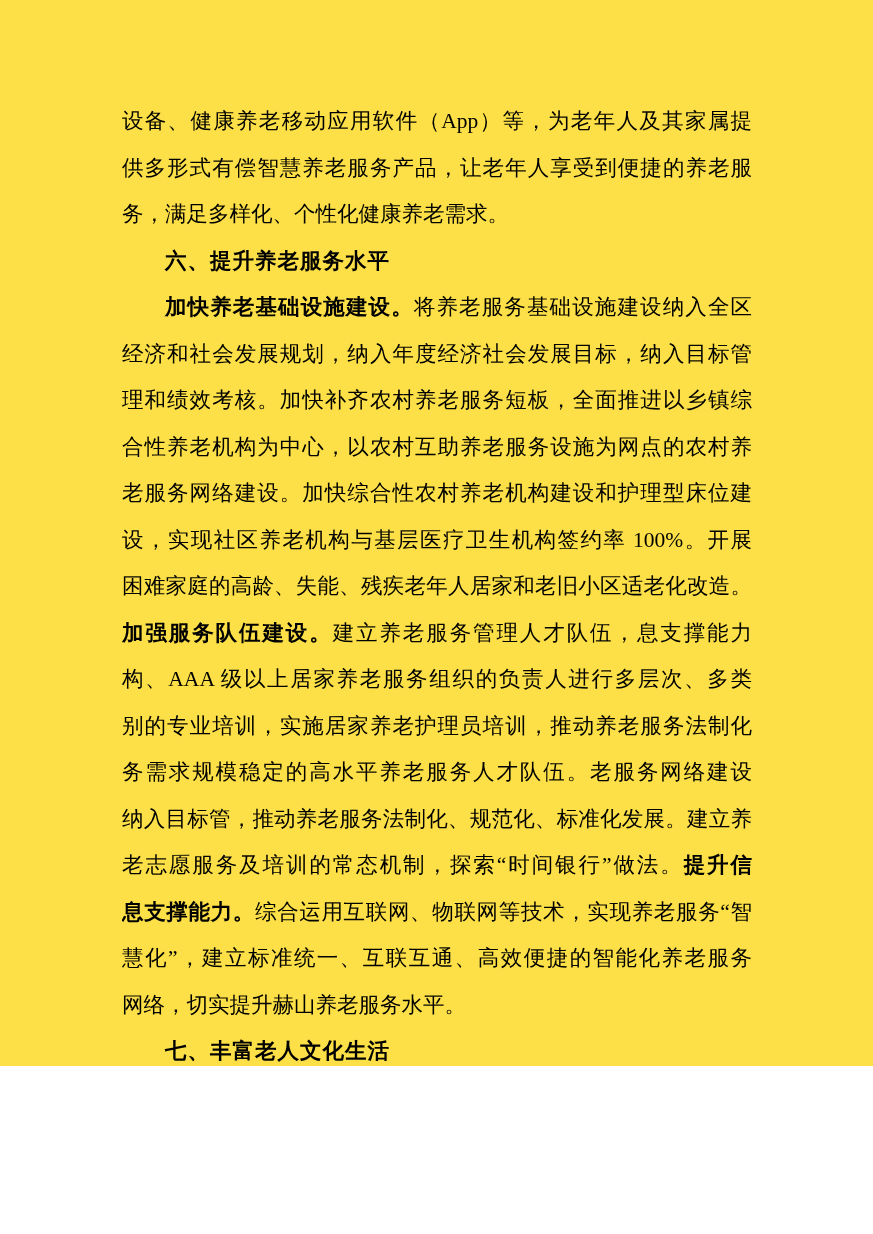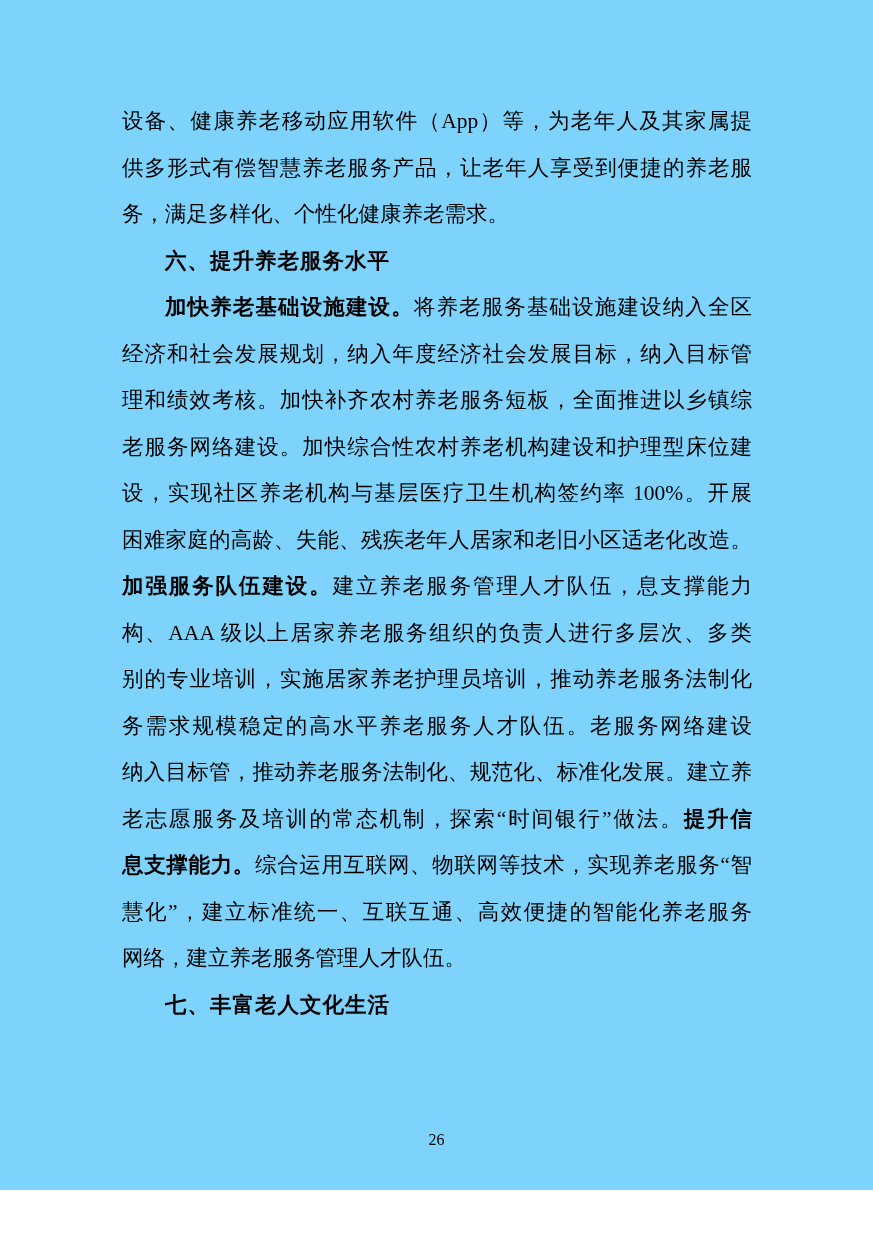--- a/index.html
+++ b/index.html
@@ -12,8 +12,8 @@
   .page {
     position: relative;
     width: 873px;
-    height: 1190px;
-    background: #7dd3fc;
+    height: 1066px;
+    background: #fde047;
     overflow: hidden;
   }
   .content {

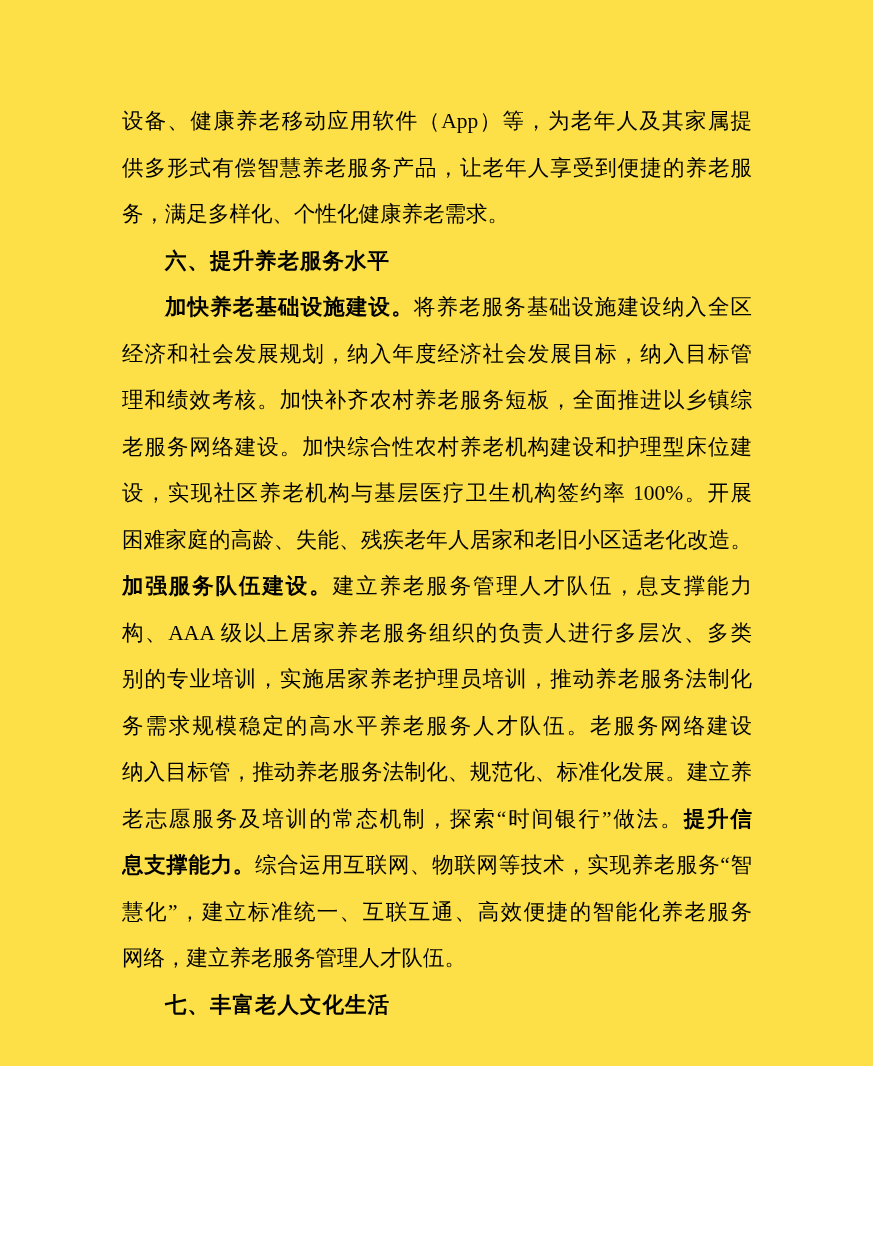--- a/index.html
+++ b/index.html
@@ -63,6 +63,7 @@
       <div class="line align-justify indent"><span class="bold">加快养老基础设施建设。</span><span>将养老服务基础设施建设纳入全区</span></div>
       <div class="line align-justify"><span>经济和社会发展规划，纳入年度经济社会发展目标，纳入目标管</span></div>
       <div class="line align-justify"><span>理和绩效考核。加快补齐农村养老服务短板，全面推进以乡镇综</span></div>
+      <div class="line align-justify"><span>合性养老机构为中心，以农村互助养老服务设施为网点的农村养</span></div>
       <div class="line align-justify"><span>老服务网络建设。加快综合性农村养老机构建设和护理型床位建</span></div>
       <div class="line align-justify"><span>设，实现社区养老机构与基层医疗卫生机构签约率 100%。开展</span></div>
       <div class="line align-justify"><span>困难家庭的高龄、失能、残疾老年人居家和老旧小区适老化改造。</span></div>

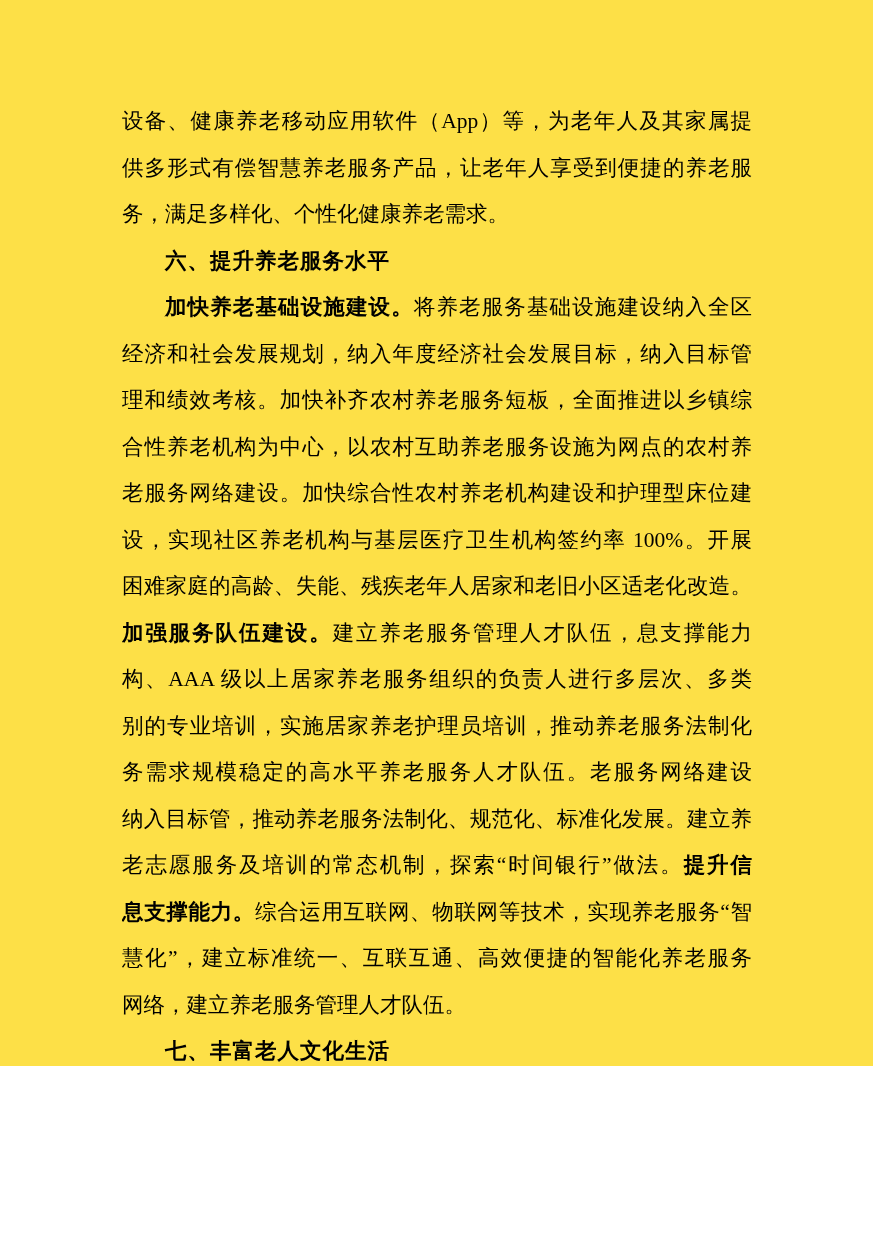--- a/index.html
+++ b/index.html
@@ -75,7 +75,7 @@
       <div class="line align-justify"><span>老志愿服务及培训的常态机制，探索“时间银行”做法。</span><span class="bold">提升信</span></div>
       <div class="line align-justify"><span class="bold">息支撑能力。</span><span>综合运用互联网、物联网等技术，实现养老服务“智</span></div>
       <div class="line align-justify"><span>慧化”，建立标准统一、互联互通、高效便捷的智能化养老服务</span></div>
-      <div class="line align-left"><span>网络，建立养老服务管理人才队伍。</span></div>
+      <div class="line align-left"><span>网络，切实提升赫山养老服务水平。</span></div>
       <div class="line align-left indent heading"><span class="bold">七、丰富老人文化生活</span></div>
     </div>
   <div class="page-number">26</div>

